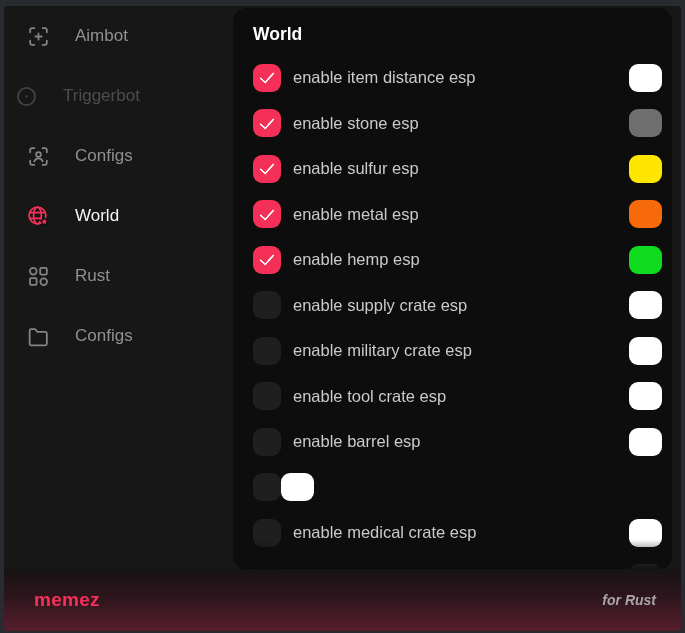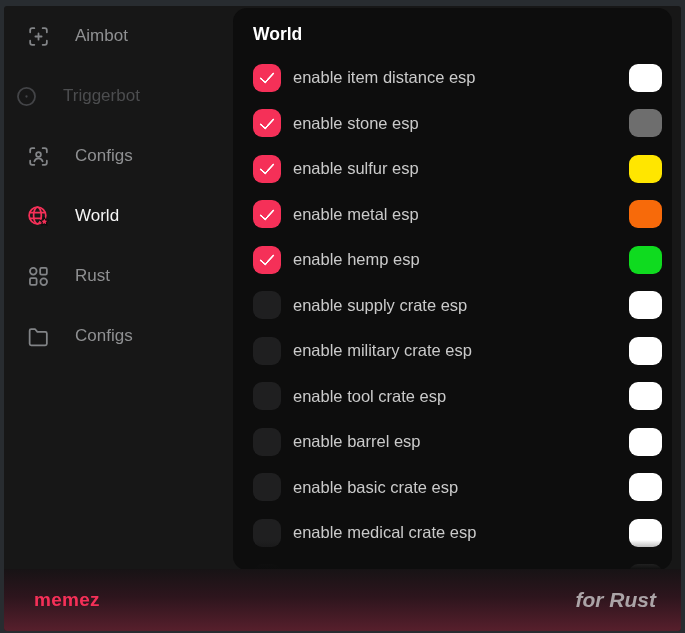--- a/index.html
+++ b/index.html
@@ -186,7 +186,6 @@
   </div>
         <div class="row">
     <div class="checkbox"></div>
-    <span class="row-label">enable basic crate esp</span>
     <div class="swatch" style="background: rgb(255, 255, 255);"></div>
   </div>
         <div class="row">

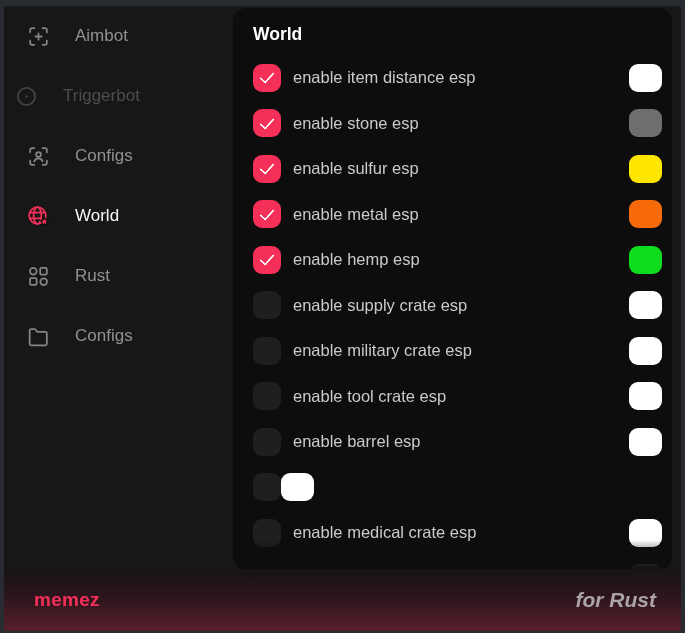--- a/index.html
+++ b/index.html
@@ -60,7 +60,7 @@
     gap:14px;
   }
   .brand{font-size:19px;font-weight:700;color:var(--accent,#f53058);letter-spacing:.3px;}
-  .edition{font-size:21px;font-weight:700;font-style:italic;color:#aba4a7;}
+  .edition{font-size:14px;font-weight:700;font-style:italic;color:#aba4a7;}
 </style>
 </head>
 <body style="--accent: #f53058;">

